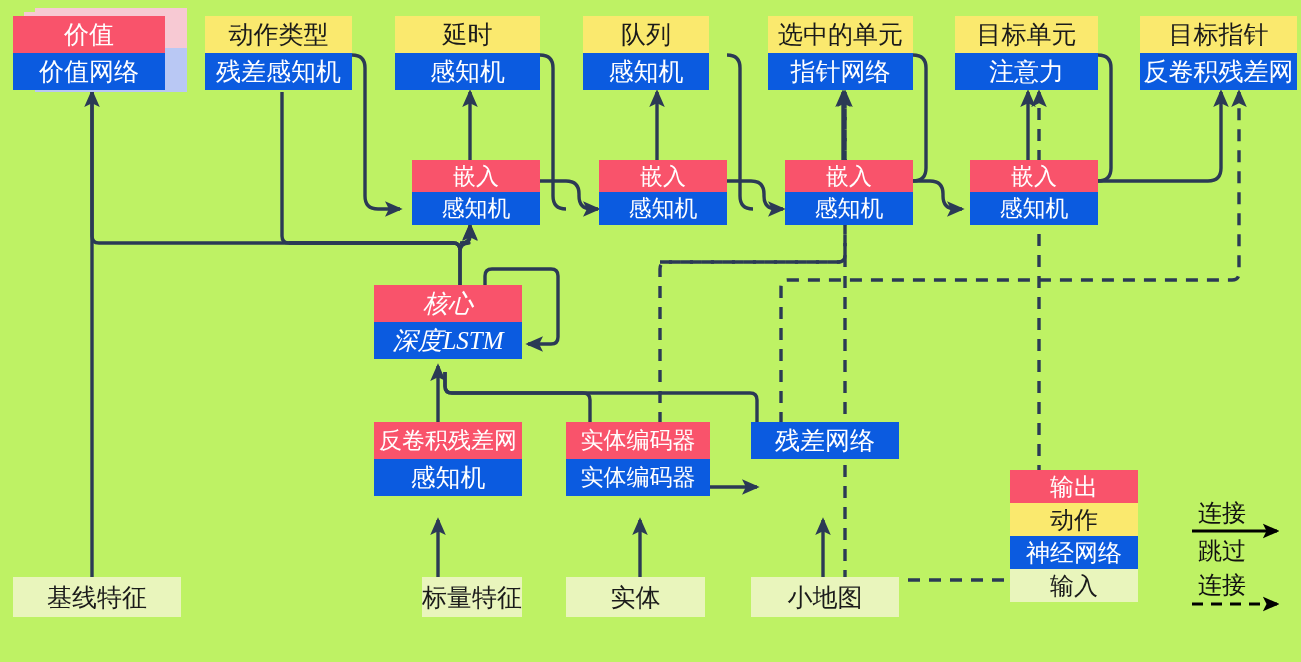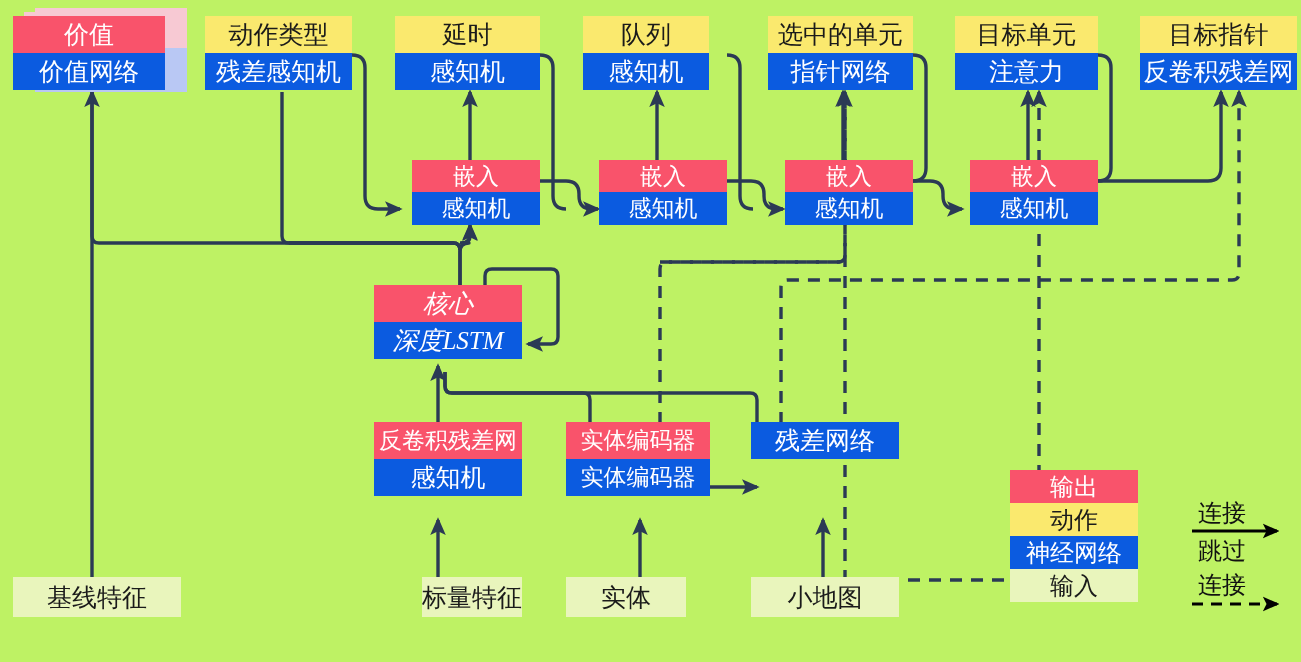--- a/index.html
+++ b/index.html
@@ -201,7 +201,7 @@
   <div class="node single" style="left:374px;top:577px;width:148px;height:40px;align-items:flex-end;">
     <div class="band inp">标量特征</div>
   </div>
-  <div class="node single" style="left:566px;top:577px;width:120px;height:40px;">
+  <div class="node single" style="left:566px;top:577px;width:139px;height:40px;">
     <div class="band inp">实体</div>
   </div>
   <div class="node single" style="left:751px;top:577px;width:148px;height:40px;">

